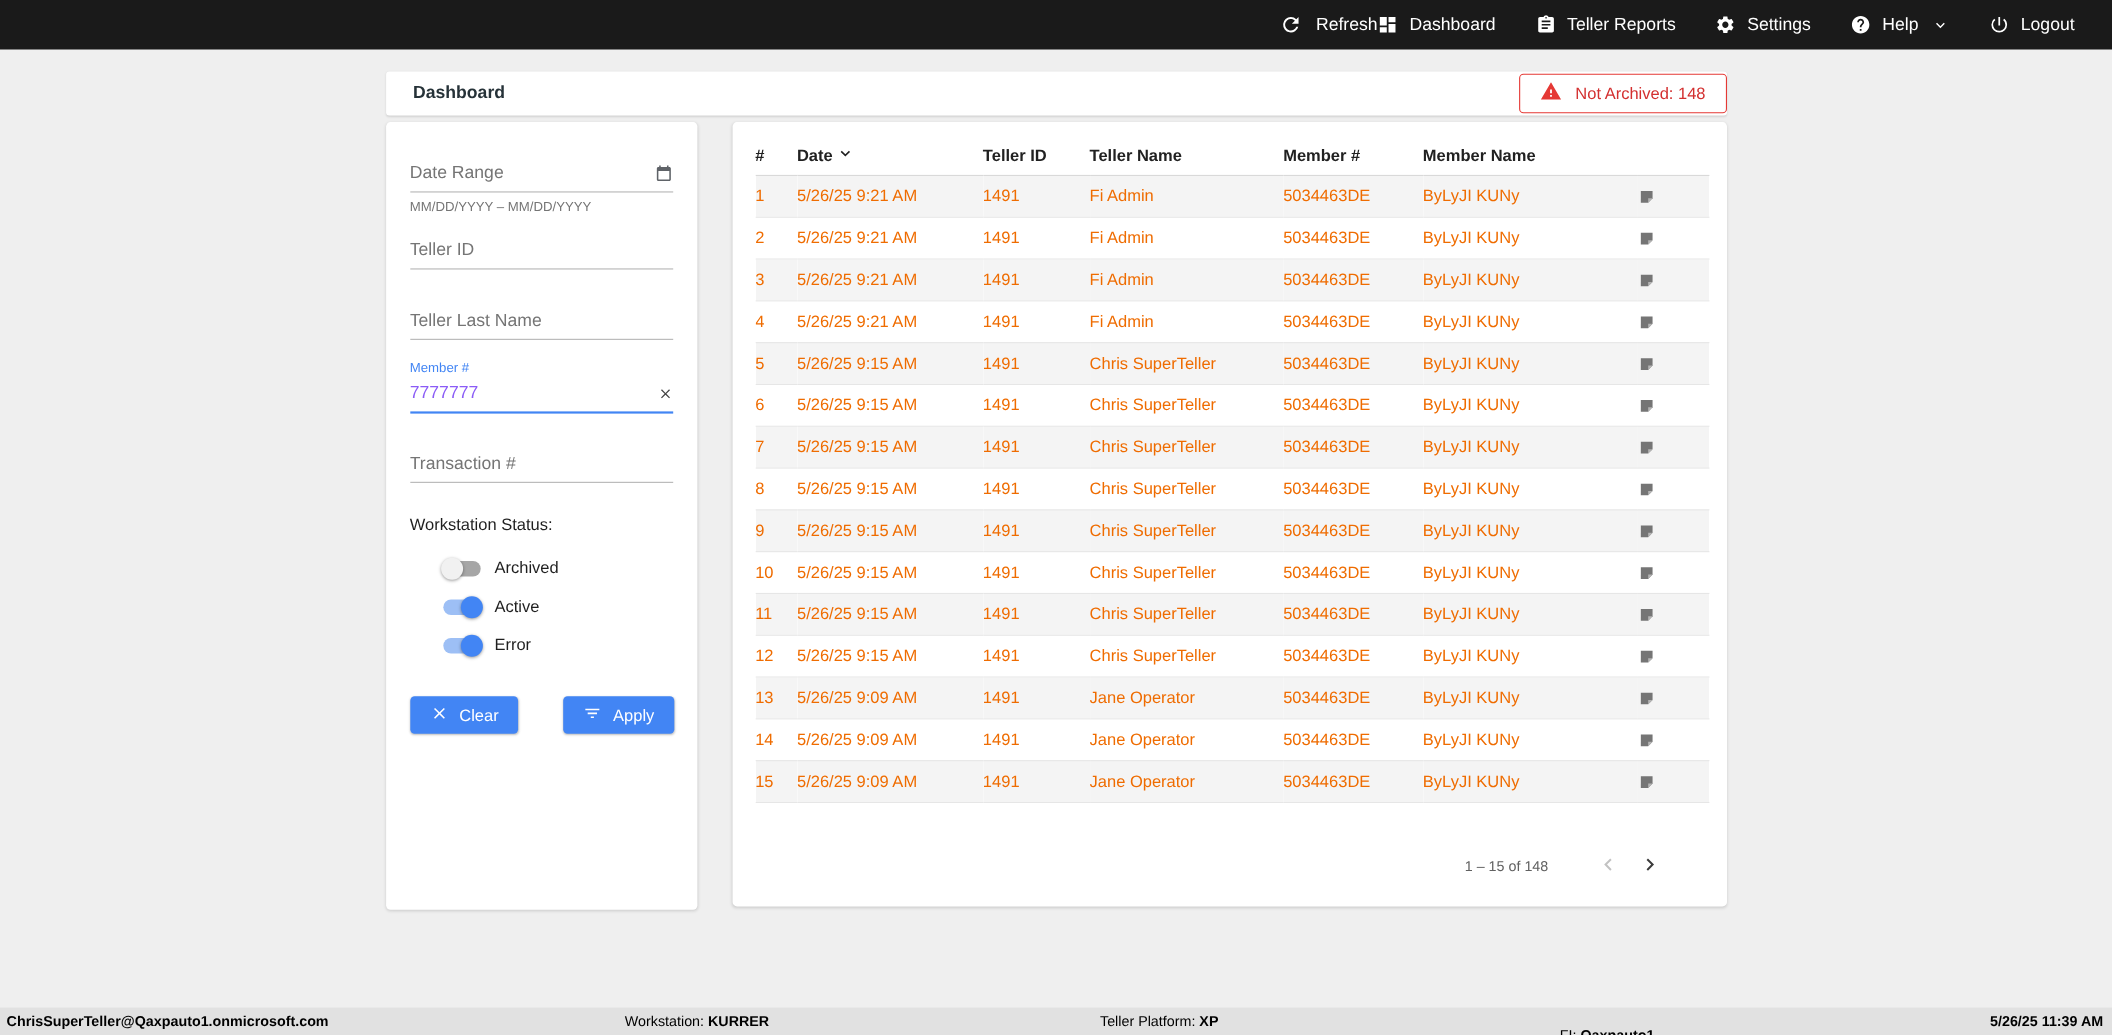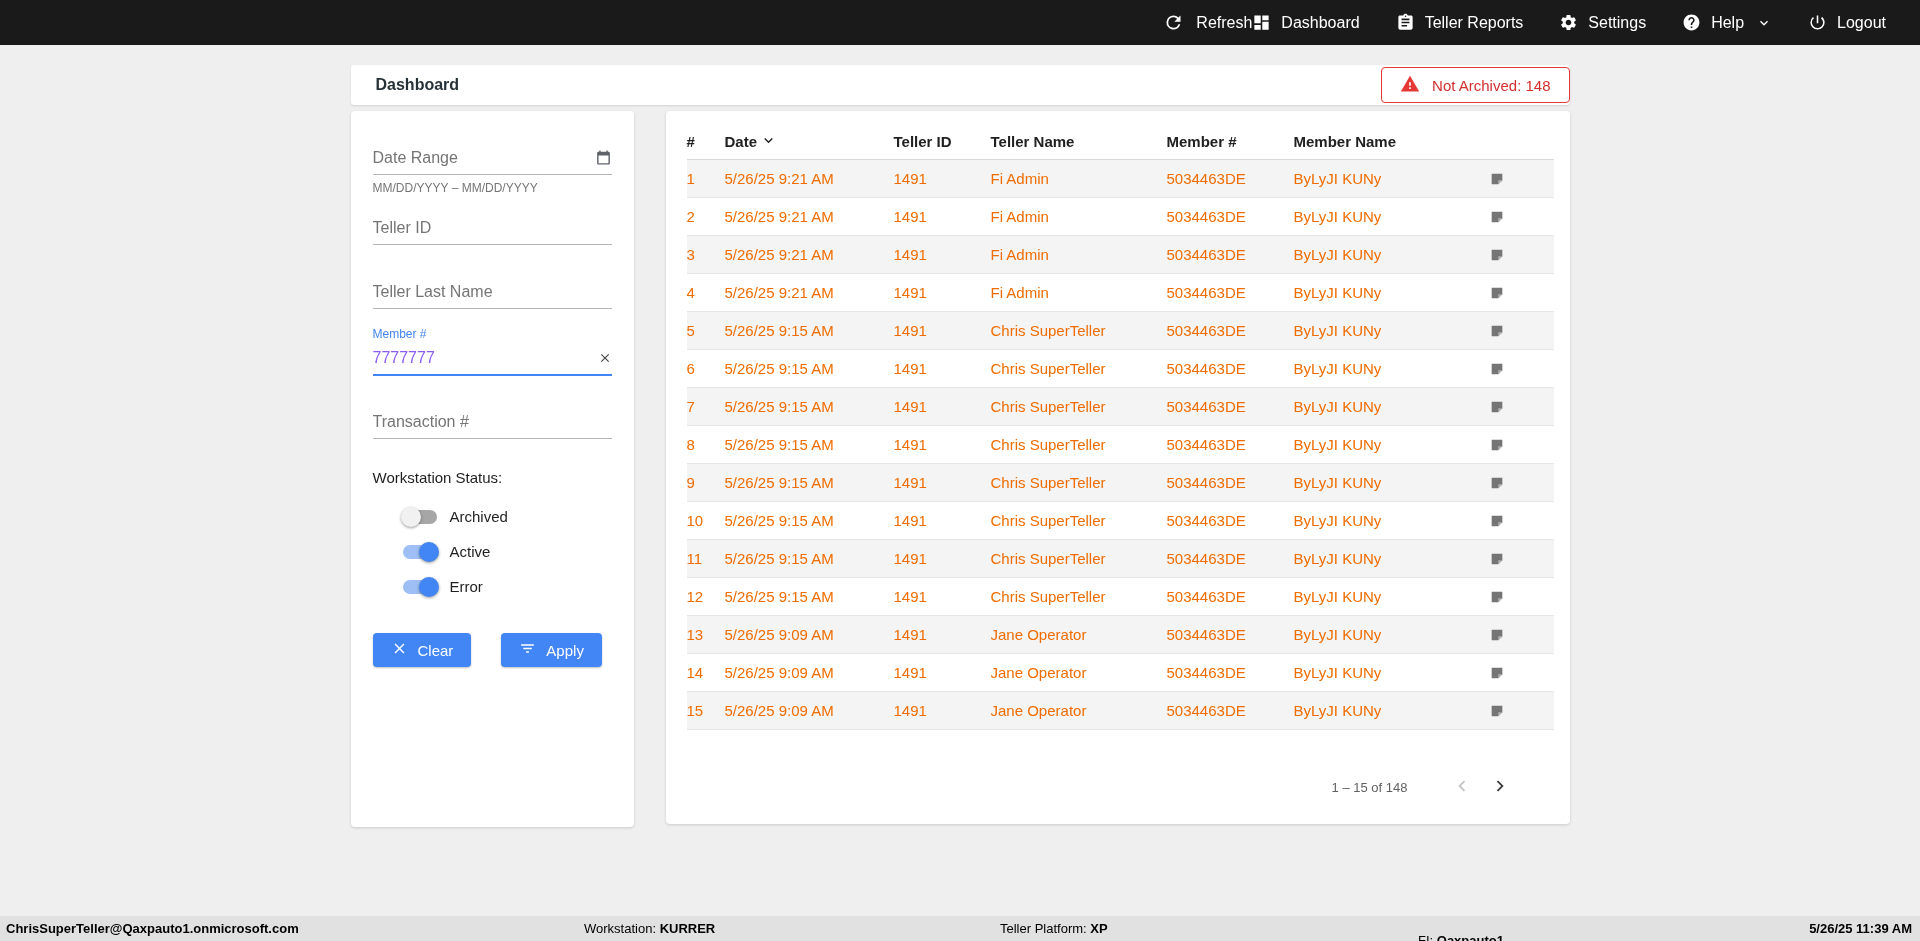--- a/index.html
+++ b/index.html
@@ -80,7 +80,7 @@
   .switch.on .thumb { left: 16px; background: #4285f4; }
   .toggle-label { font-size: 15px; color: #1f1f1f; }
 
-  .btn-row { display: flex; gap: 30px; margin-top: 34px; }
+  .btn-row { display: flex; gap: 41px; margin-top: 34px; }
   .btn {
     background: #4285f4; color: #fff; border: none; border-radius: 4px;
     height: 34px; padding: 0 18px; font-size: 15px;

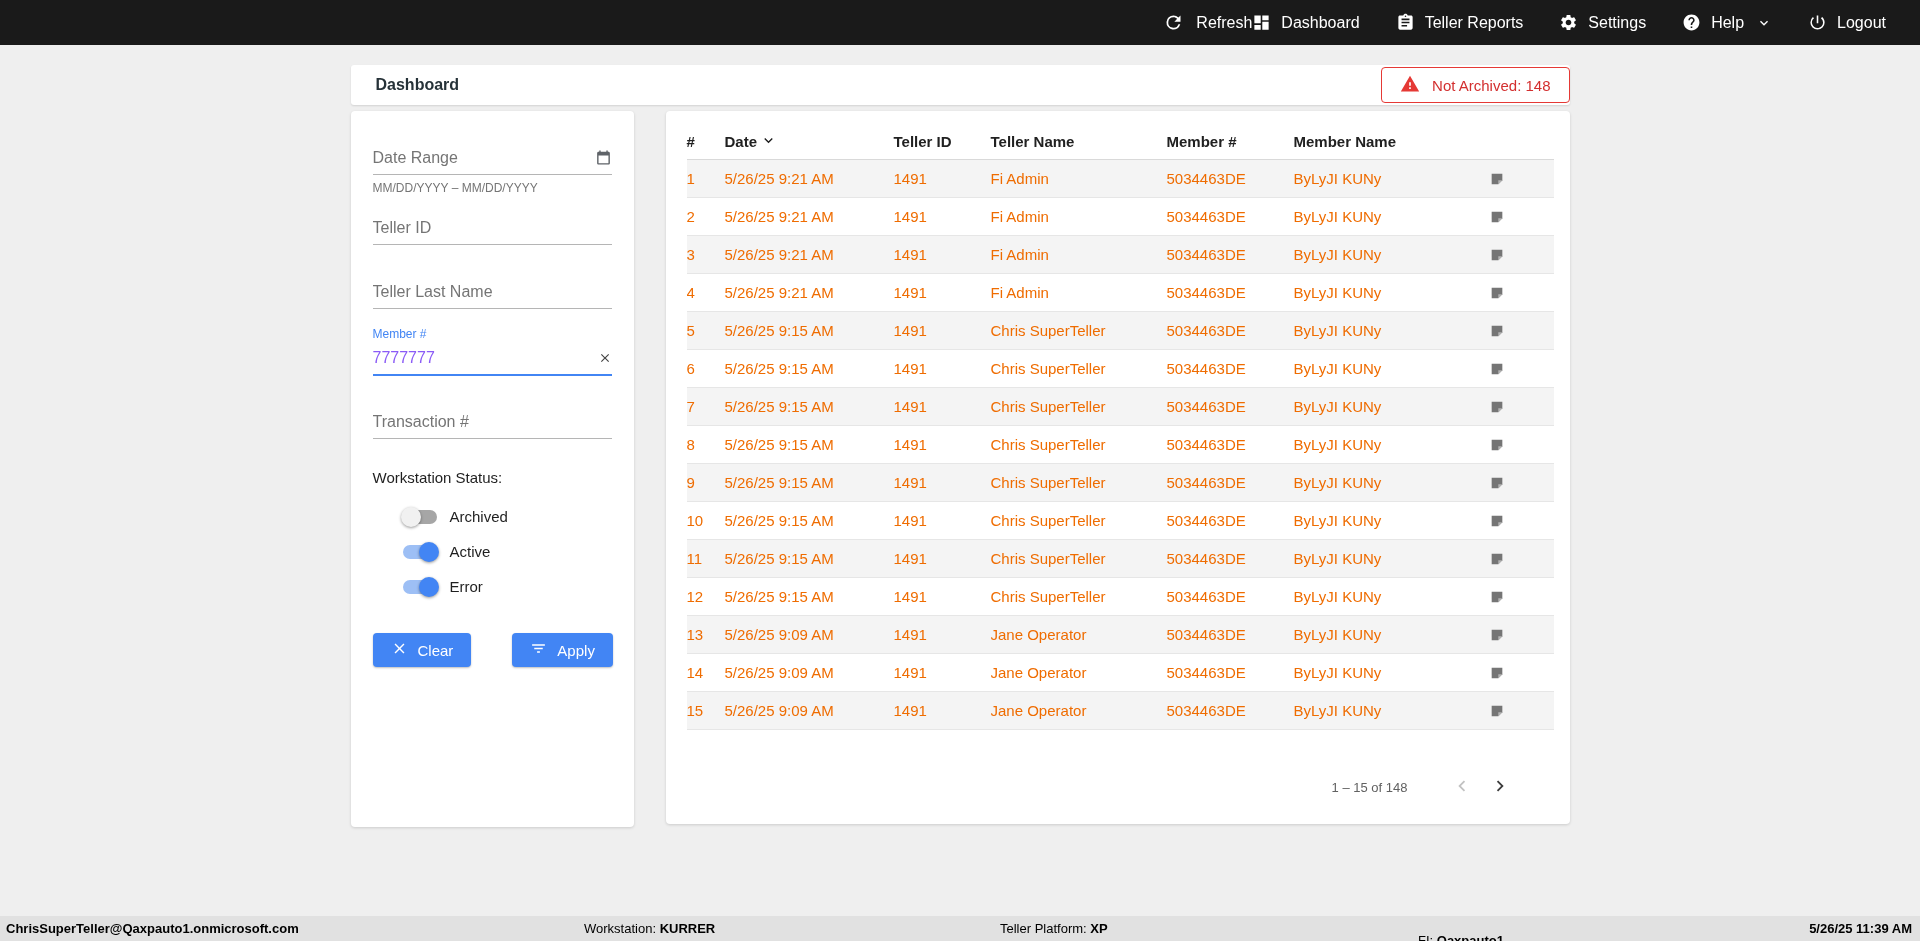--- a/index.html
+++ b/index.html
@@ -128,7 +128,7 @@
   }
   .sb-item { position: absolute; top: 0; line-height: 25px; white-space: nowrap; }
   .sb-user { left: 6px; font-weight: bold; }
-  .sb-ws { left: 584px; }
+  .sb-ws { left: 568px; }
   .sb-tp { left: 1000px; }
   .sb-fi { left: 1418px; margin-top: 12px; }
   .sb-dt { right: 8px; font-weight: bold; }

